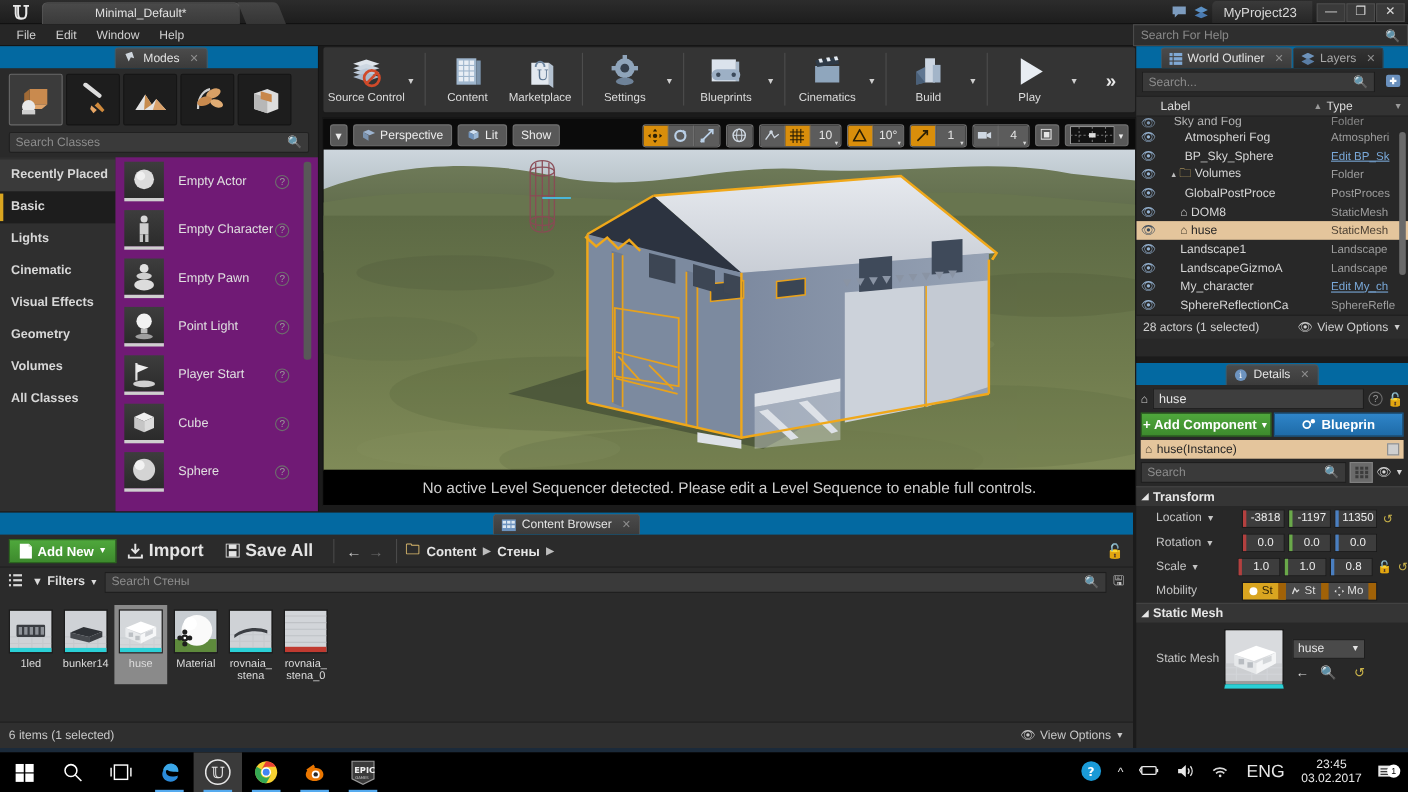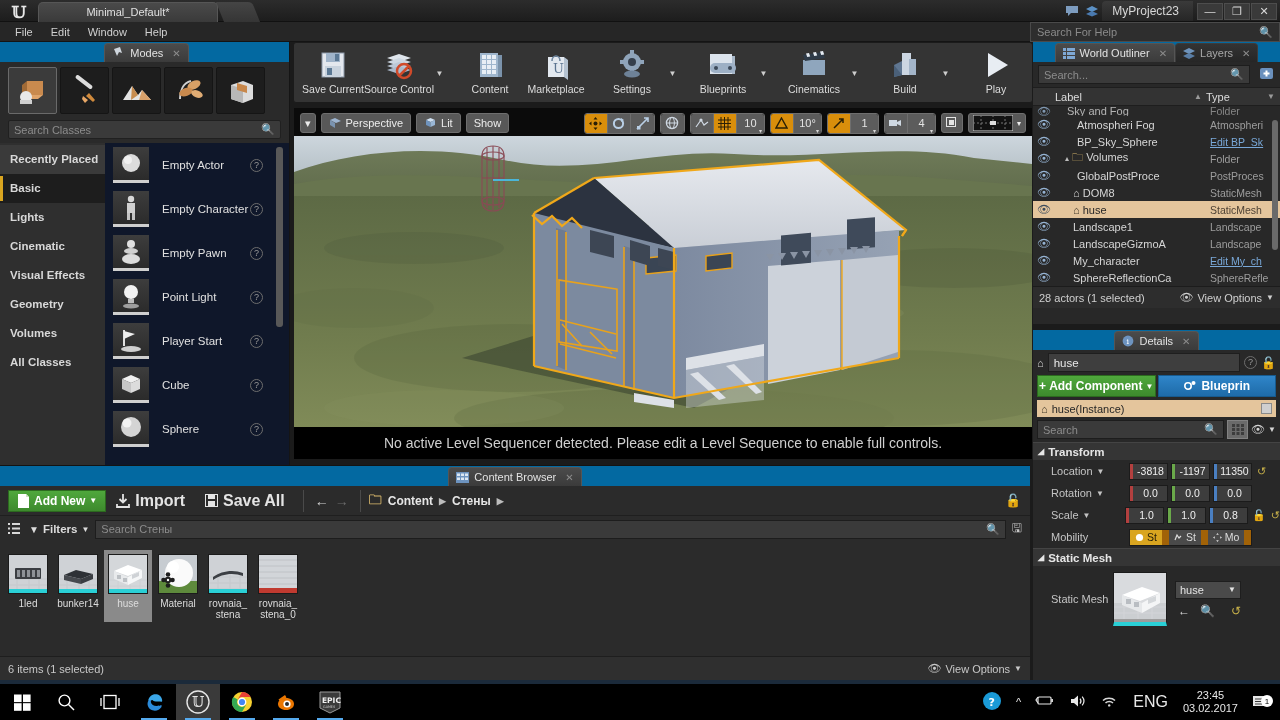--- a/index.html
+++ b/index.html
@@ -433,19 +433,6 @@
     <div class="tbgroup">
       <div class="tbitem">
         <div class="ico">
-          <svg width="32" height="32" viewBox="0 0 32 32">
-              <rect x="5" y="4" width="22" height="24" fill="#e4e8ee"></rect>
-              <rect x="5" y="4" width="22" height="24" fill="none" stroke="#8b98a8"></rect>
-              <rect x="9" y="4" width="14" height="9" fill="#9fb3c9"></rect>
-              <rect x="18" y="5" width="4" height="7" fill="#5b7894"></rect>
-              <rect x="8" y="17" width="16" height="11" fill="#c9d3de"></rect>
-              <rect x="10" y="19" width="5" height="7" fill="#5b7894"></rect>
-            </svg>
-        </div>
-        <div class="lbl">Save Current</div>
-      </div>
-      <div class="tbitem">
-        <div class="ico">
           <svg width="34" height="32" viewBox="0 0 34 32">
             <path d="M5 9l12-4 12 4-12 4z" fill="#dfe5ec"></path>
               <path d="M5 13l12-4 12 4-12 4z" fill="#cdd7e2"></path>

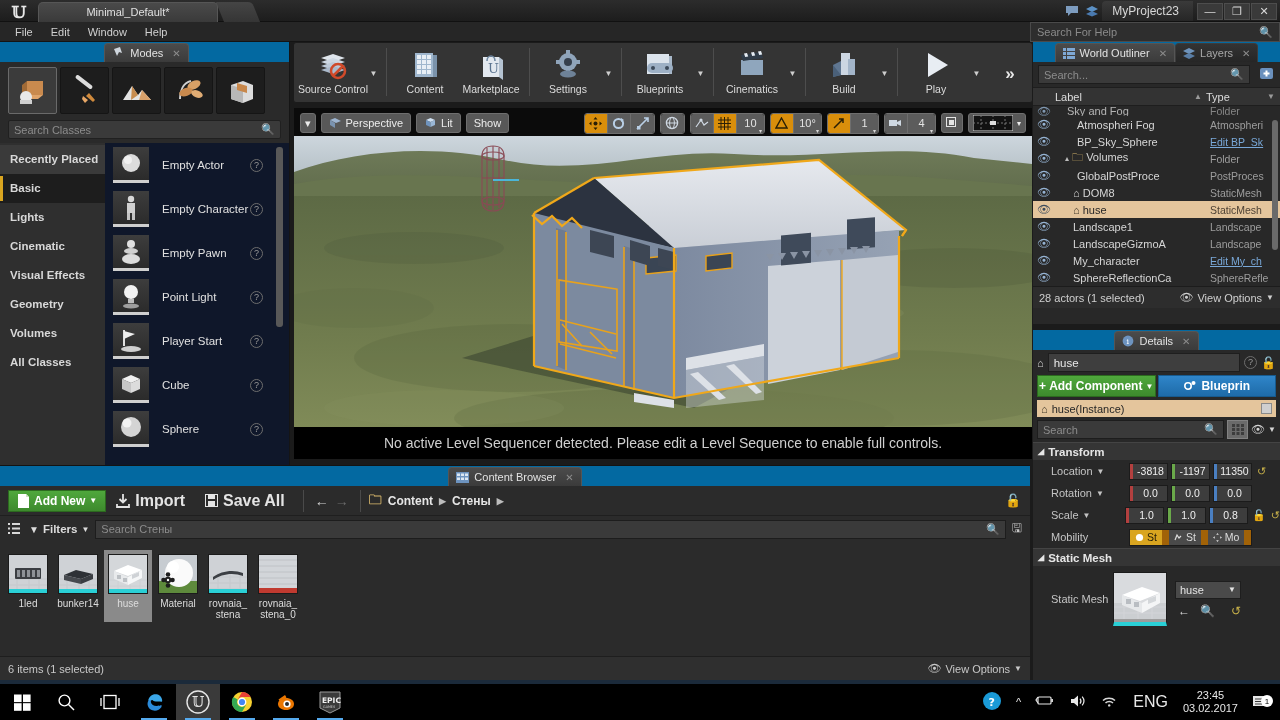--- a/index.html
+++ b/index.html
@@ -91,7 +91,7 @@
   .cat.sel-light { background:#3a3a3a; }
   .cat.sel { background:#1d1d1d; }
   .cat.sel:after { content:''; position:absolute; left:0; top:2px; bottom:2px; width:3px; background:#d9a520; }
-  .asset-list { flex:1; background:#0f172a; position:relative; overflow:hidden; }
+  .asset-list { flex:1; background:#701a75; position:relative; overflow:hidden; }
   .asset-row { height:44px; display:flex; align-items:center; padding-left:8px; }
   .asset-thumb { width:36px; height:36px; background:linear-gradient(180deg,#3d3d3d,#2b2b2b);
     border-bottom:3px solid #cfcfcf; display:flex; align-items:center; justify-content:center; }

